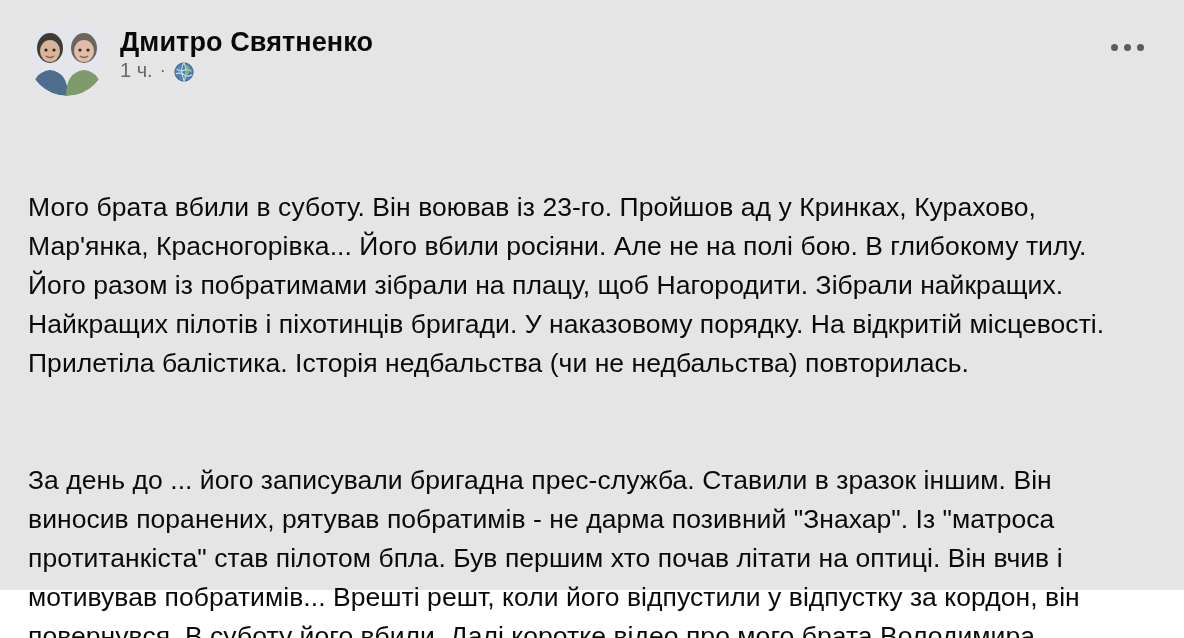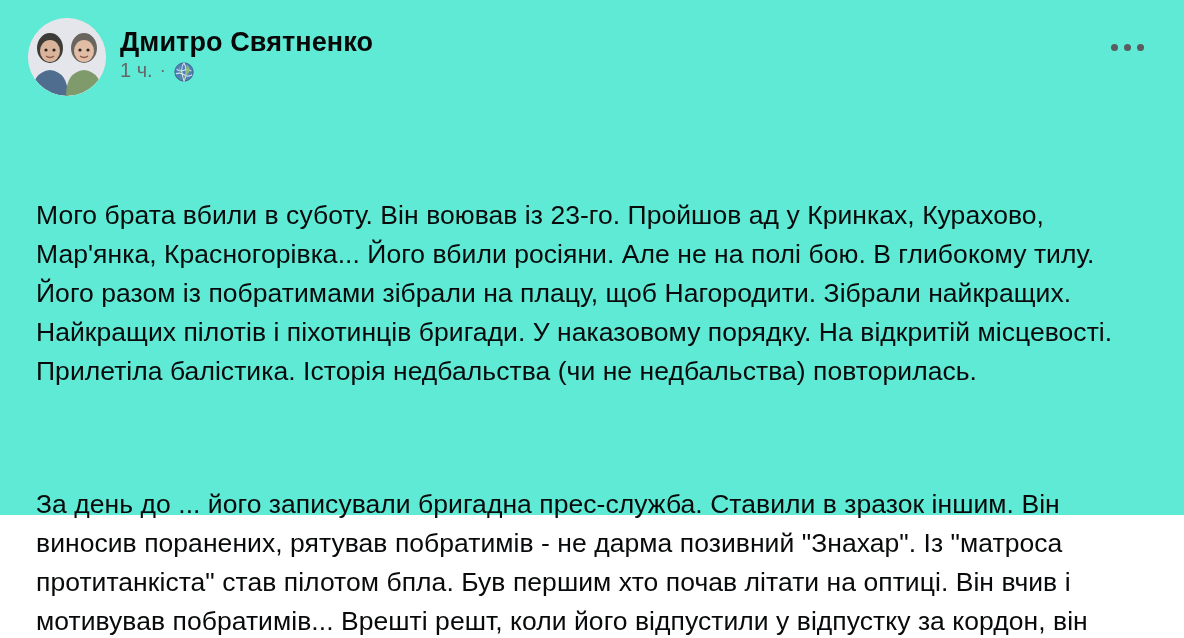--- a/index.html
+++ b/index.html
@@ -17,10 +17,10 @@
   .post {
     position: relative;
     width: 1184px;
-    height: 515px;
+    height: 590px;
     box-sizing: border-box;
     padding: 18px 40px 0 28px;
-    background: #5eead4;
+    background: #e5e5e5;
   }
   .post-header {
     display: flex;

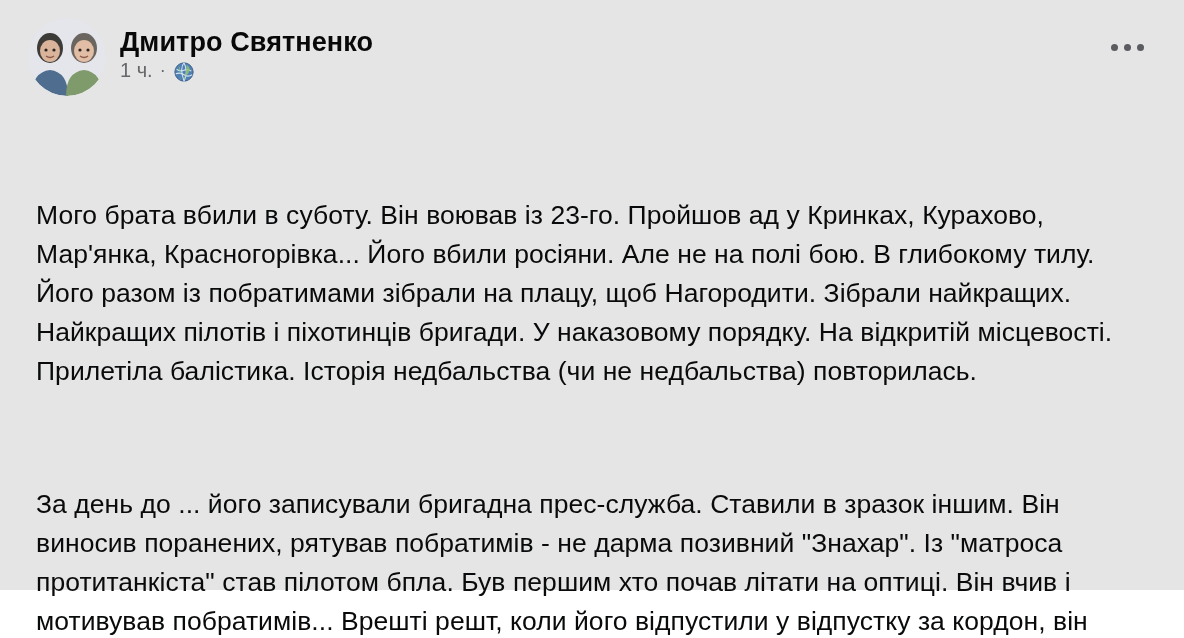--- a/index.html
+++ b/index.html
@@ -95,7 +95,7 @@
     white-space: pre-wrap;
   }
   .post-body p {
-    margin: 8px;
+    margin: 0;
   }
 </style>
 </head>

